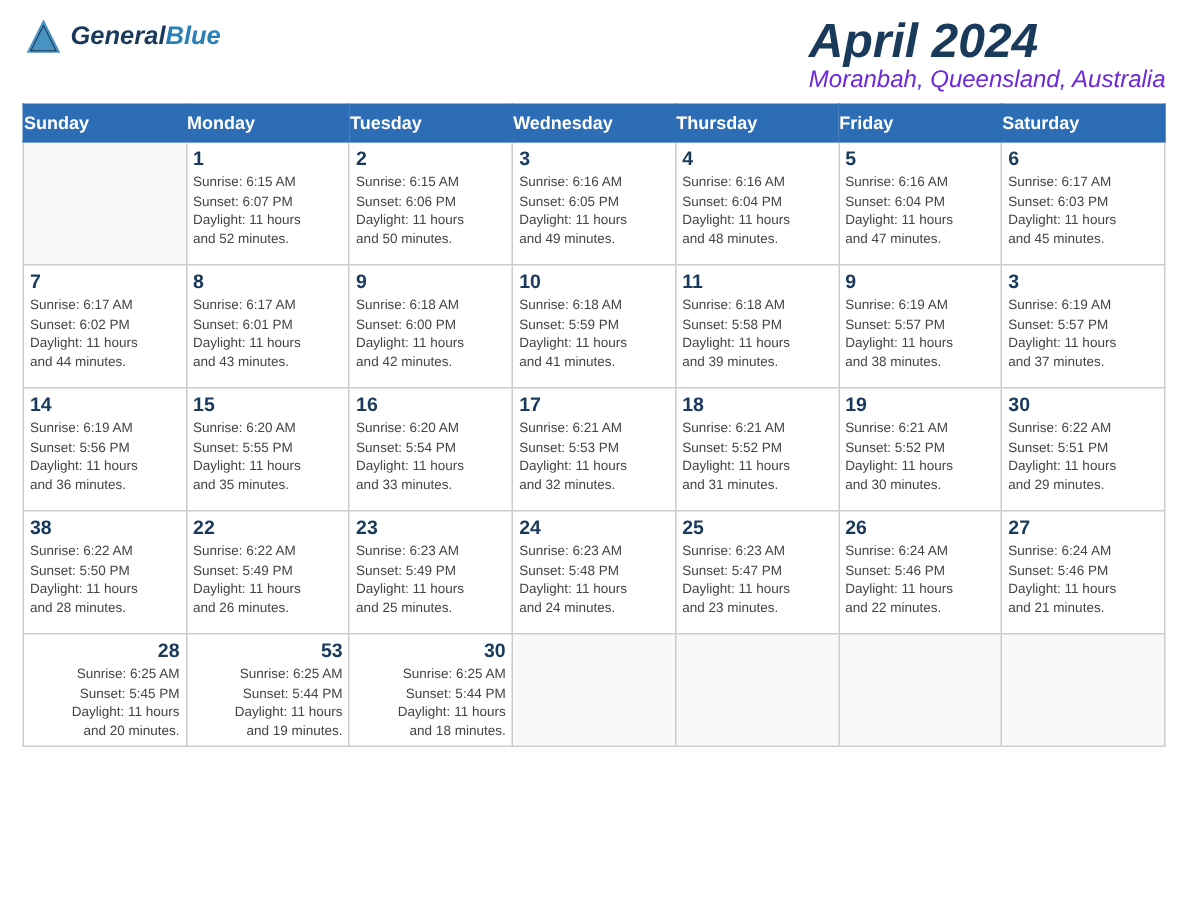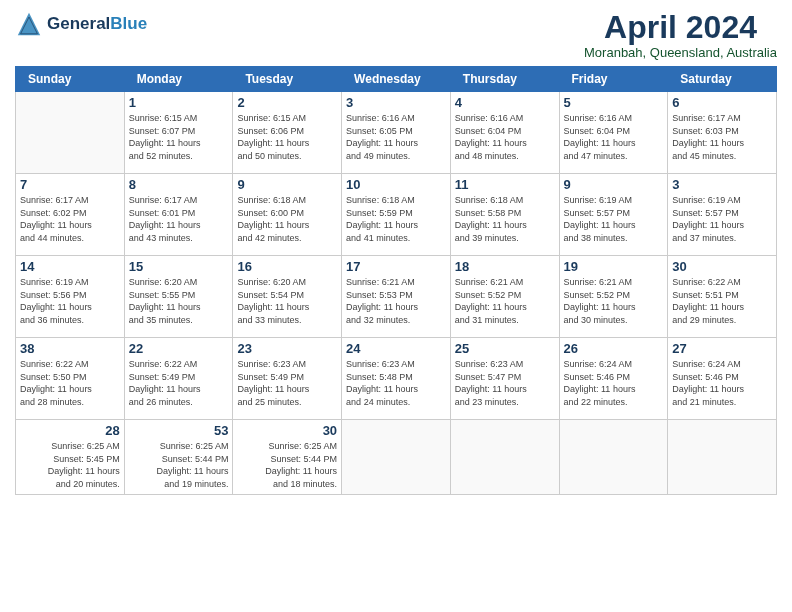--- a/index.html
+++ b/index.html
@@ -19,6 +19,7 @@
       align-items: flex-start;
       justify-content: space-between;
       margin-bottom: 6px;
+      font-style: italic;
     }
     .logo {
       display: flex;

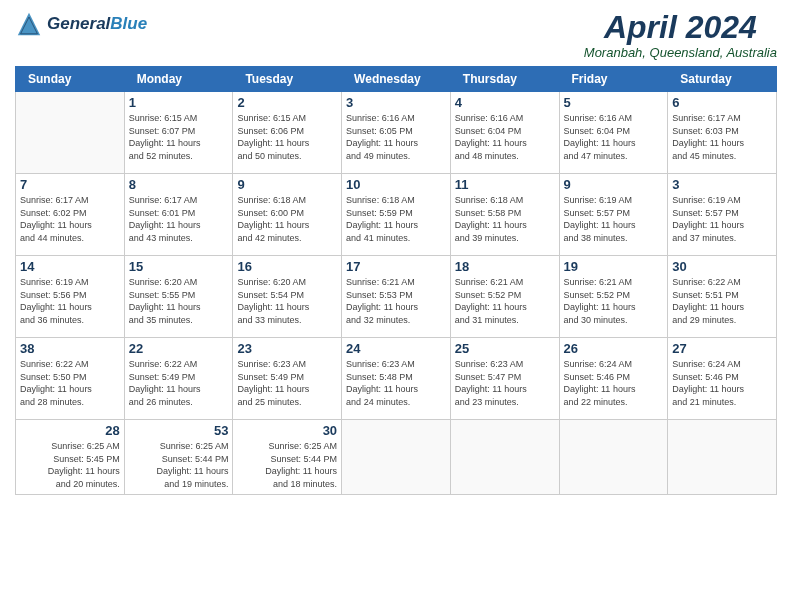--- a/index.html
+++ b/index.html
@@ -31,7 +31,7 @@
       margin-right: 4px;
     }
     .title-block {
-      text-align: center;
+      text-align: left;
     }
     .month-title {
       font-size: 32px;

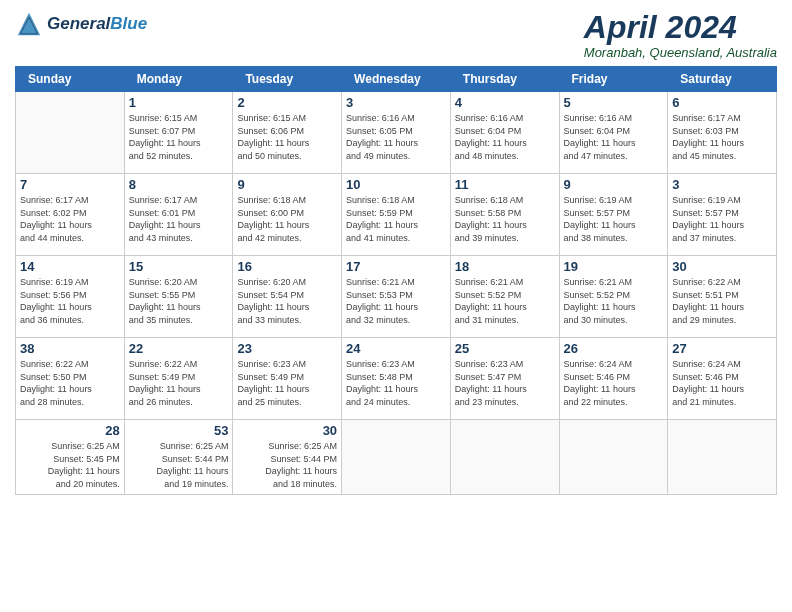--- a/index.html
+++ b/index.html
@@ -40,8 +40,8 @@
       line-height: 1.1;
     }
     .subtitle {
-      font-size: 13px;
-      color: #14532d;
+      font-size: 16px;
+      color: #6d28d9;
       font-weight: normal;
     }
     table {

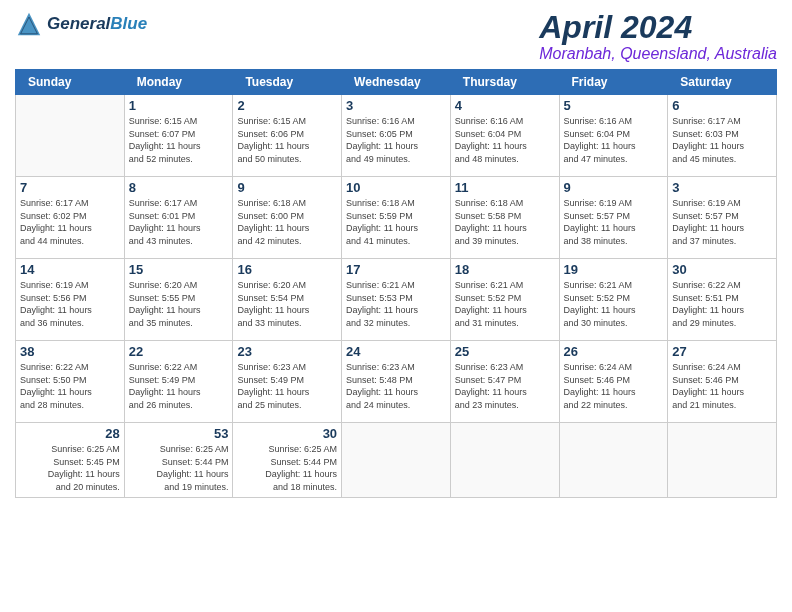--- a/index.html
+++ b/index.html
@@ -54,7 +54,7 @@
       color: #fff;
       font-size: 12px;
       font-weight: bold;
-      padding: 5px 12px;
+      padding: 5px 0;
       text-align: left;
       border: 1px solid #2d6db5;
     }

